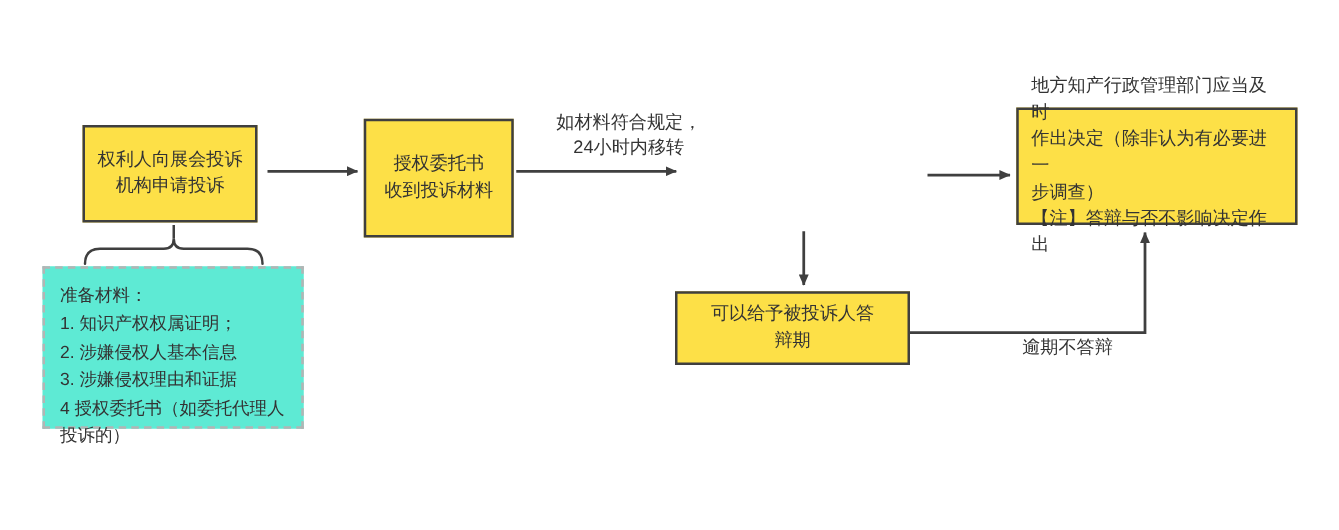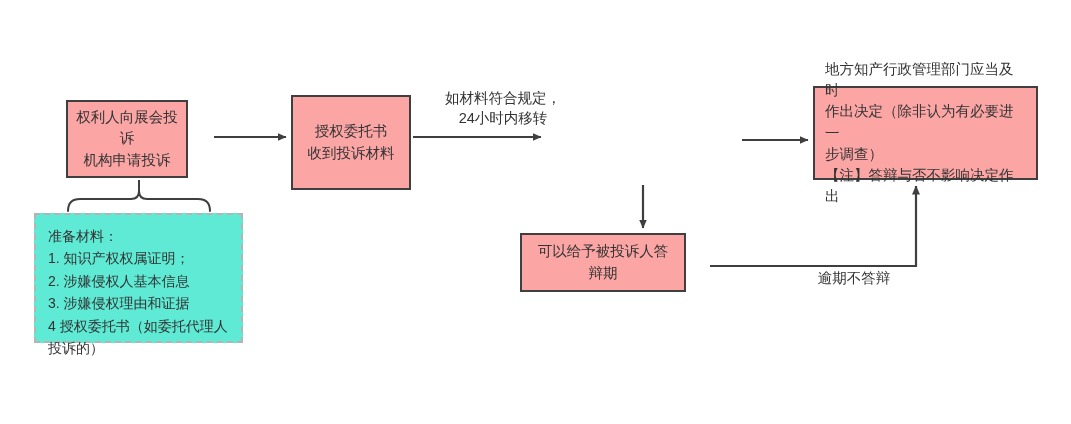--- a/index.html
+++ b/index.html
@@ -21,7 +21,7 @@
     position: absolute;
     box-sizing: border-box;
     border: 2px solid #3f3f3f;
-    background: #fca5a5;
+    background: #fde047;
     color: #333333;
     font-size: 14.5px;
     line-height: 1.45;

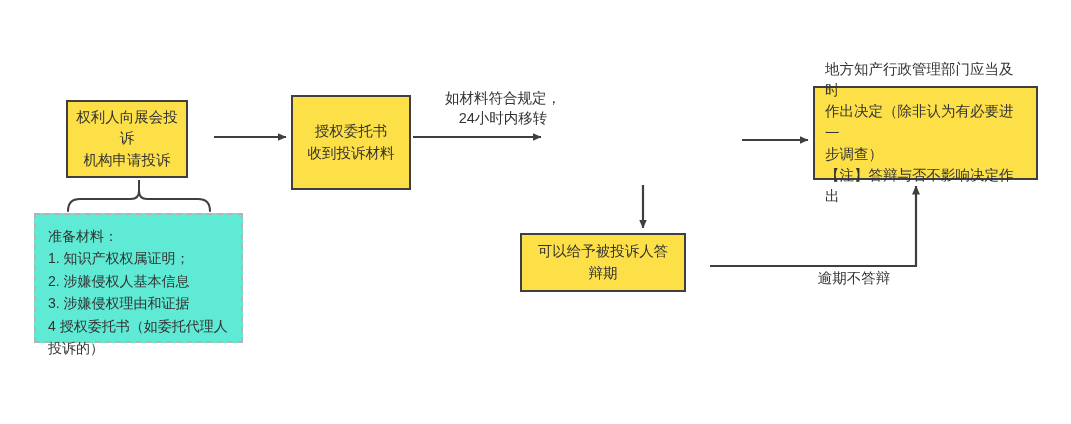--- a/index.html
+++ b/index.html
@@ -94,7 +94,7 @@
     <line x1="139" y1="180" x2="139" y2="191" stroke="#3f3f3f" stroke-width="2"></line>
   </svg>
 
-  <div class="node" style="left:66px; top:100px; width:122px; height:78px;">权利人向展会投诉
+  <div class="node" style="left:66px; top:100px; width:140px; height:78px;">权利人向展会投诉
 机构申请投诉</div>
 
   <div class="node" style="left:291px; top:95px; width:120px; height:95px;">授权委托书

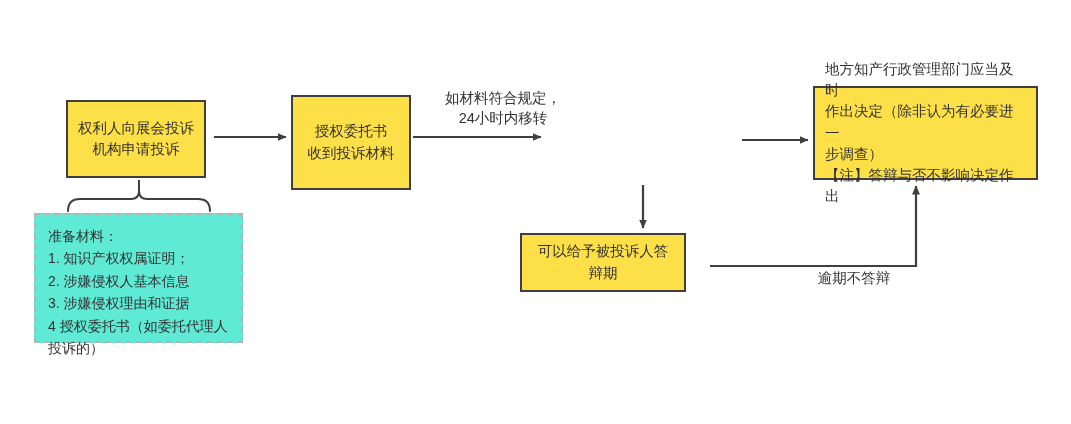--- a/index.html
+++ b/index.html
@@ -106,7 +106,7 @@
 步调查）
 【注】答辩与否不影响决定作出</div>
 
-  <div class="node" style="left:520px; top:233px; width:166px; height:59px;">可以给予被投诉人答
+  <div class="node" style="left:540px; top:233px; width:188px; height:59px;">可以给予被投诉人答
 辩期</div>
 
   <div class="note-box" style="left:34px; top:213px; width:209px; height:130px;">准备材料：

